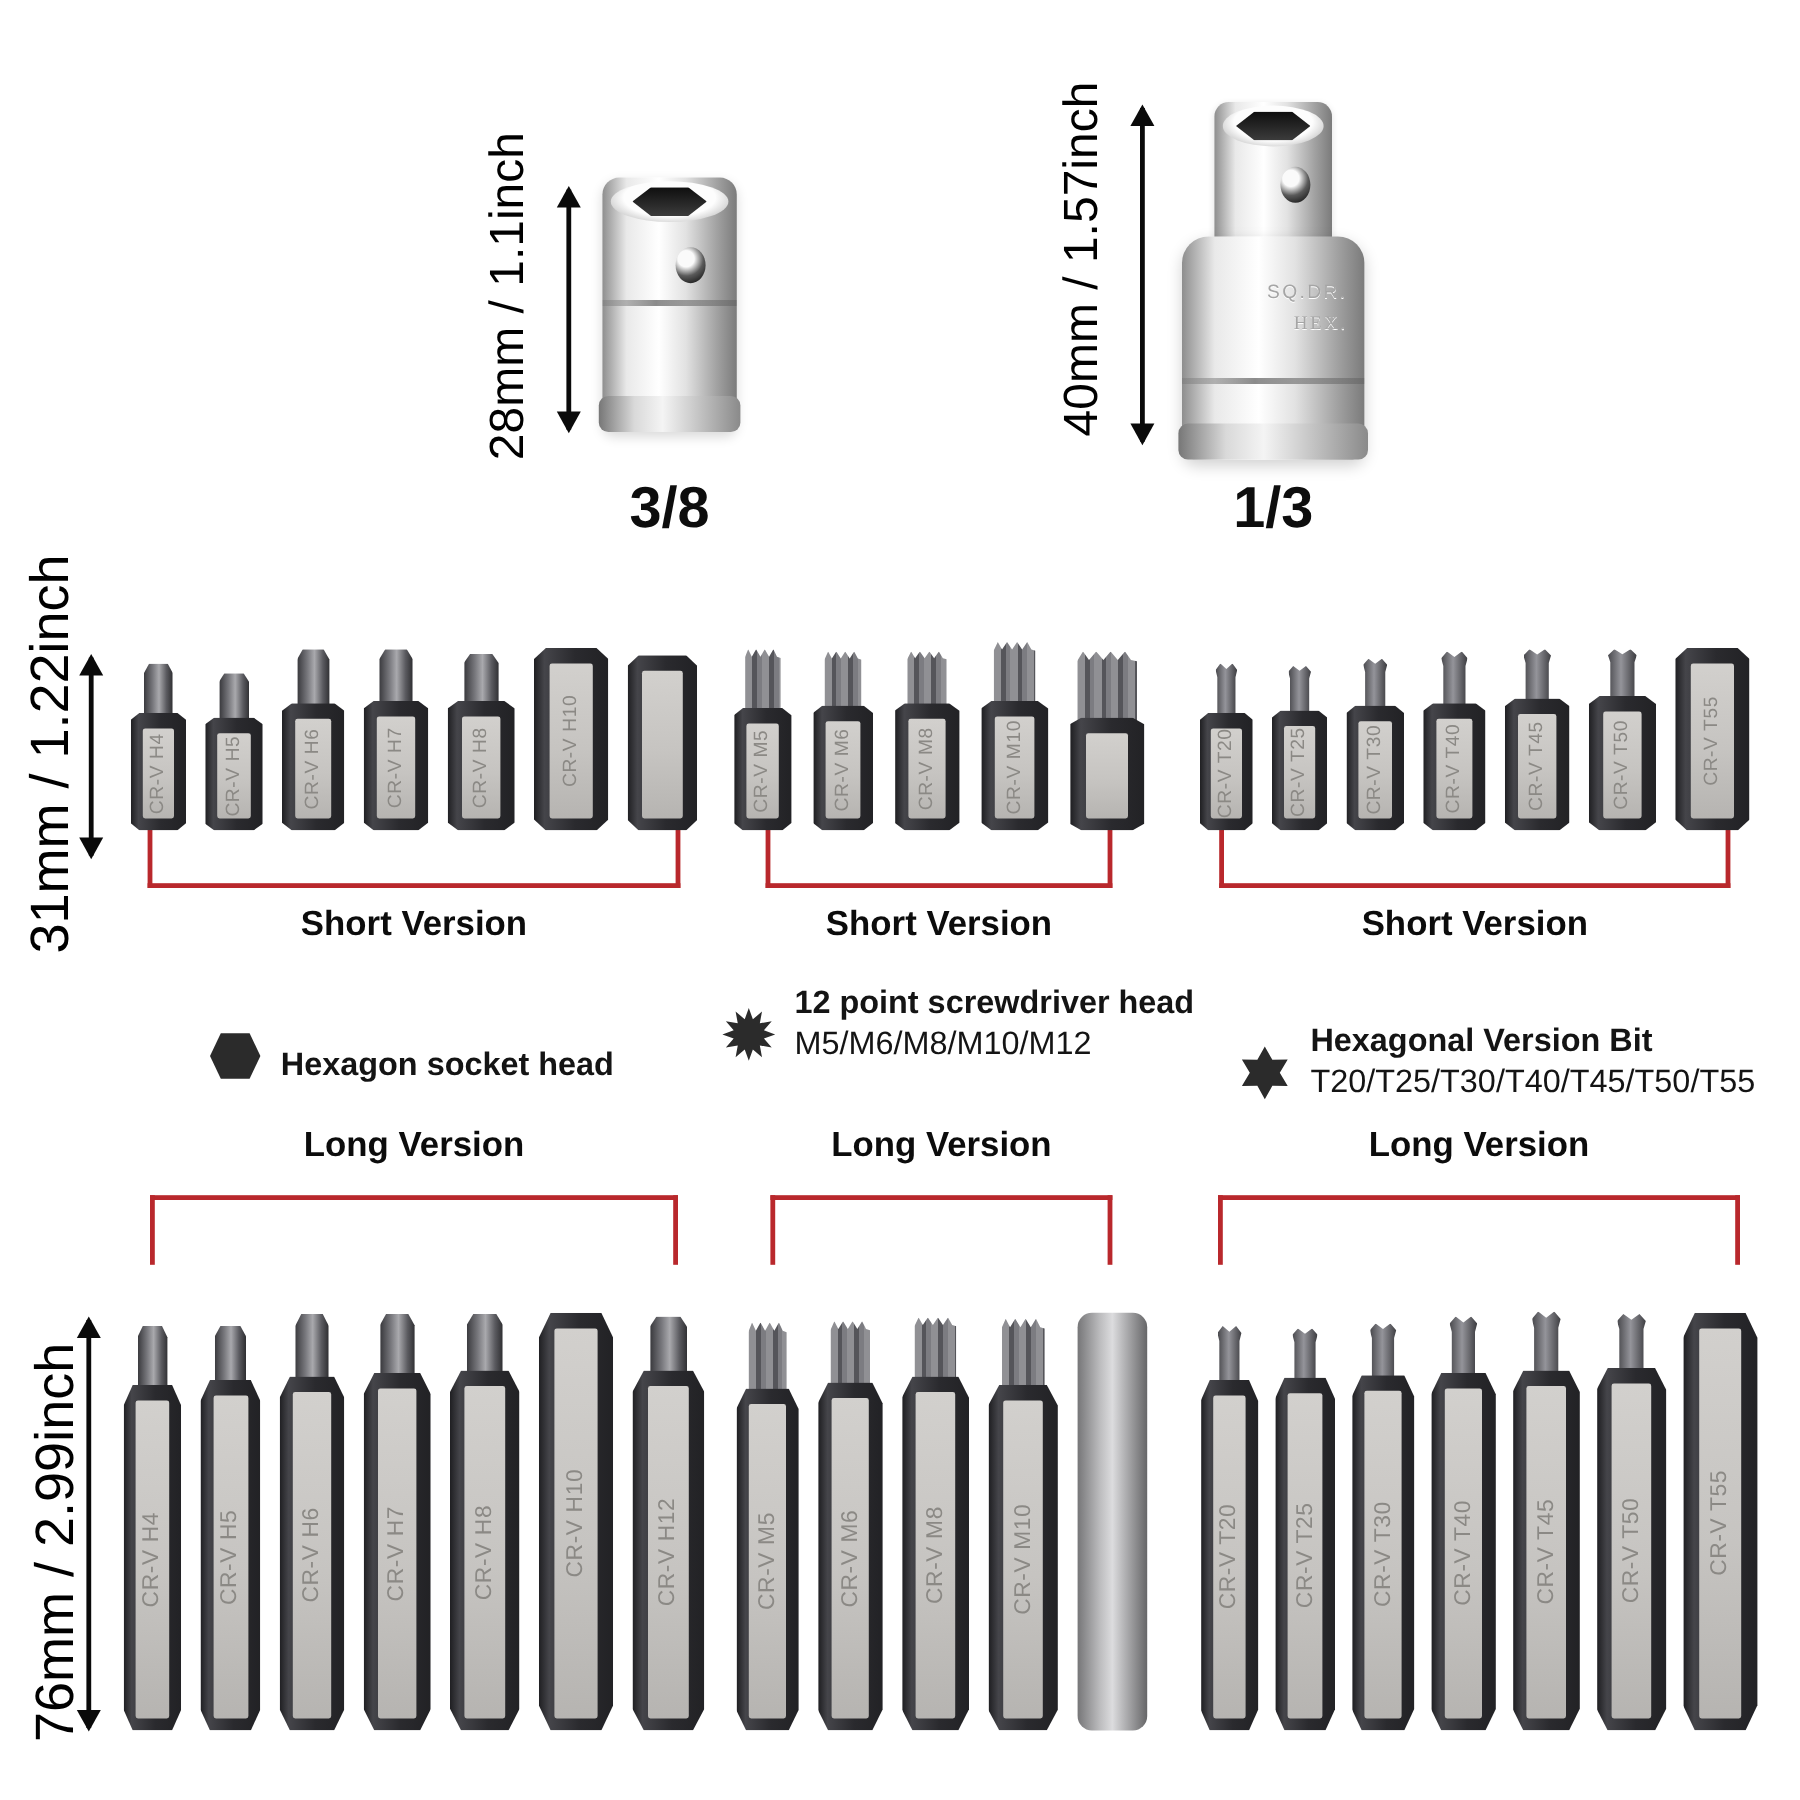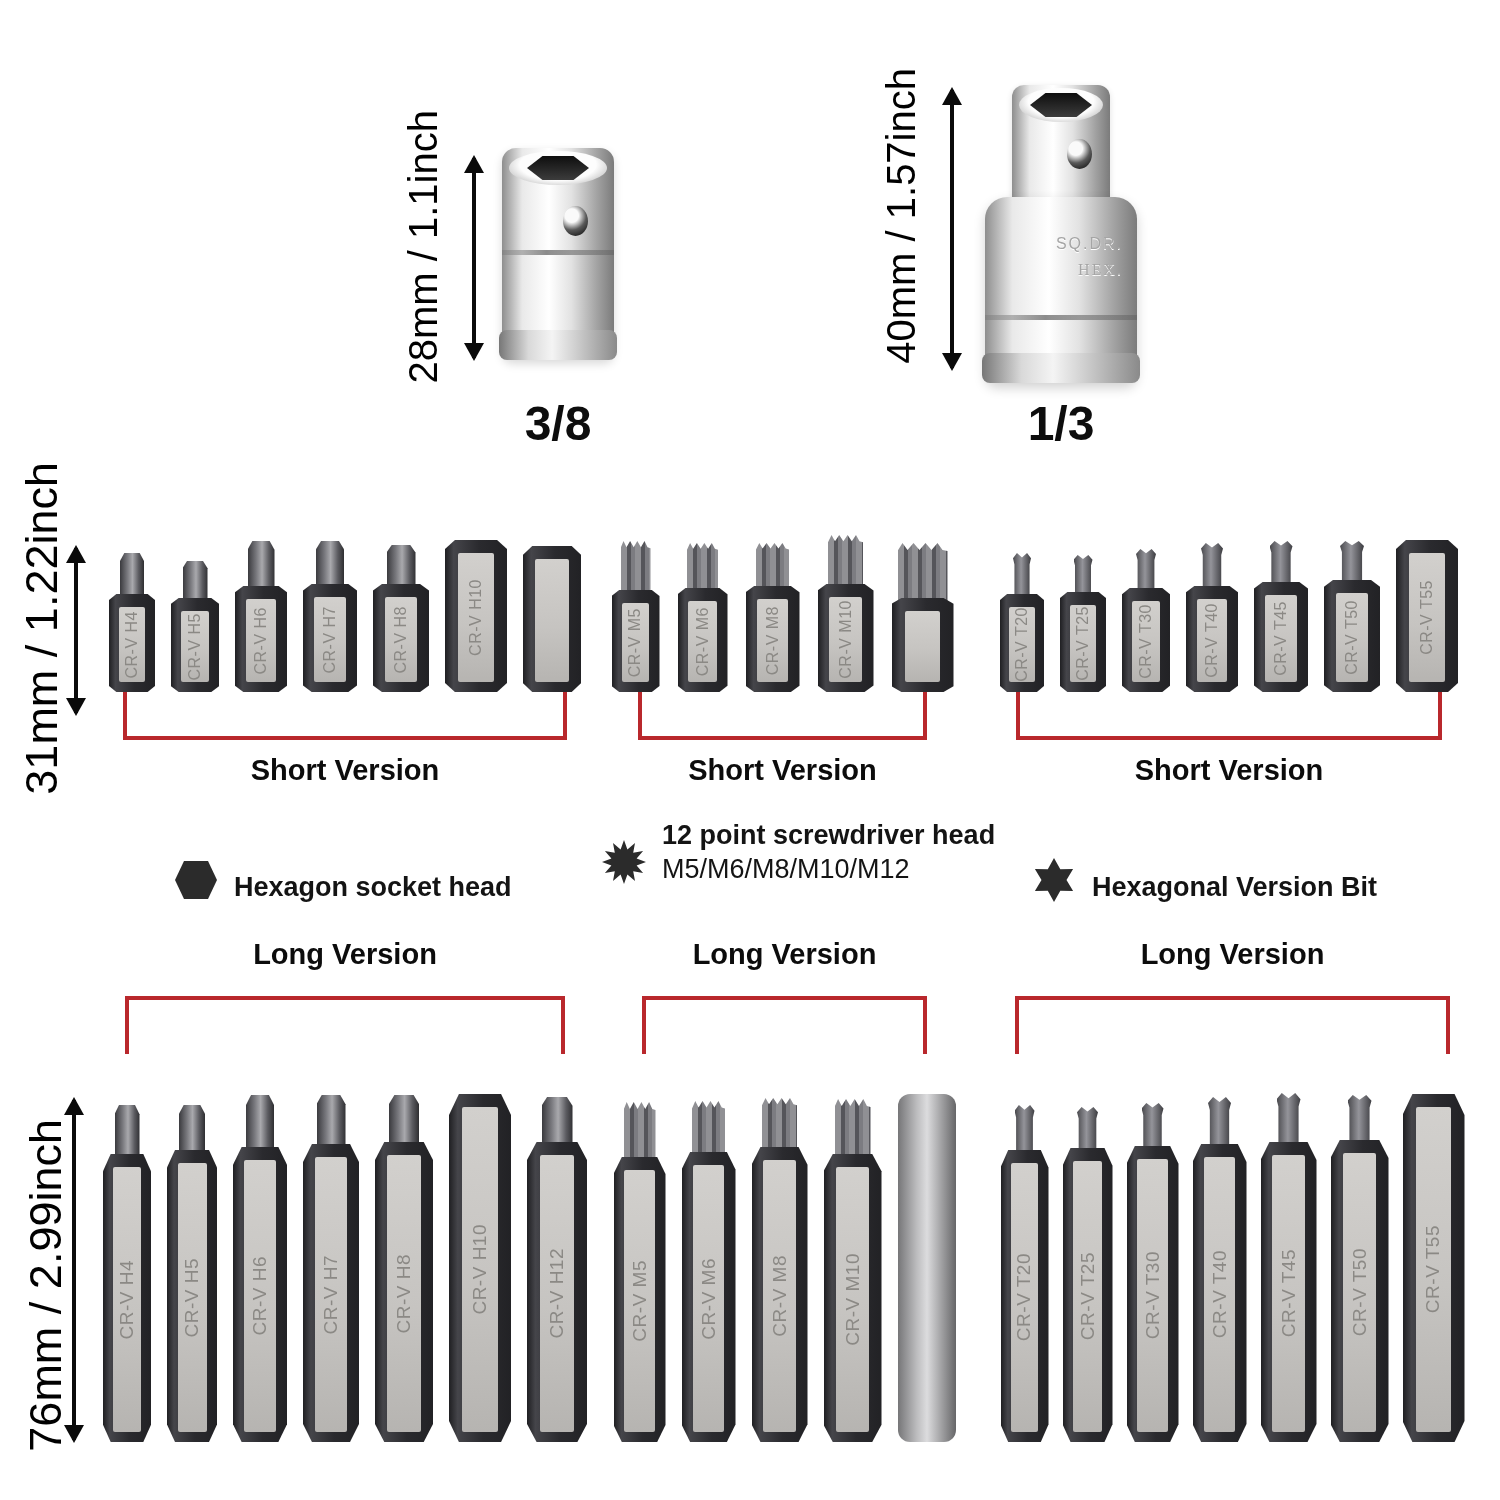--- a/index.html
+++ b/index.html
@@ -318,6 +318,7 @@
       </svg>
     <div class="legend-text">
       <div class="legend-title">Hexagonal Version Bit</div>
+      <div class="legend-sizes">T20/T25/T30/T40/T45/T50/T55</div>
     </div>
   </div>
 

